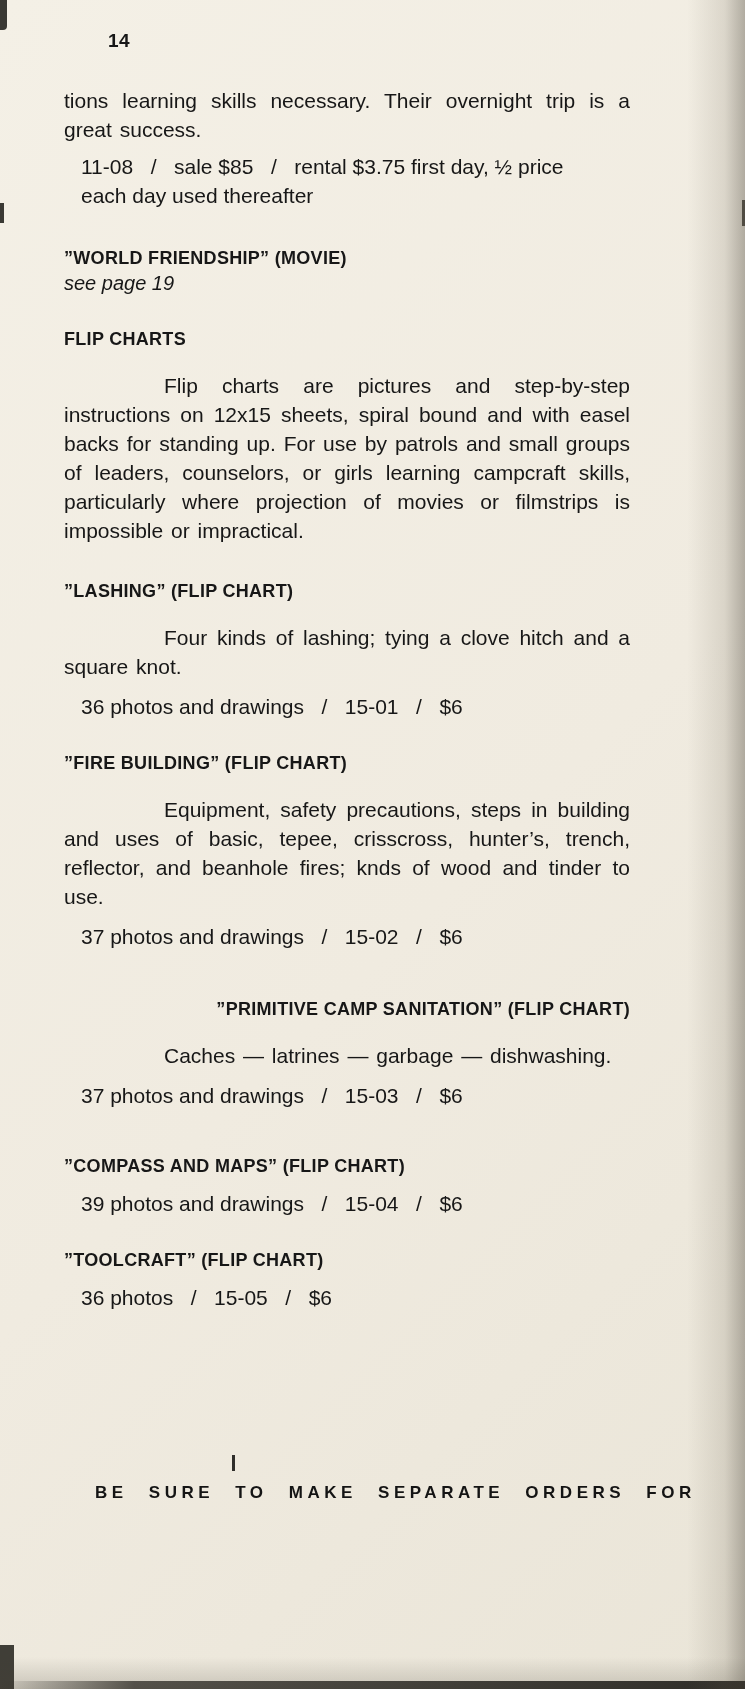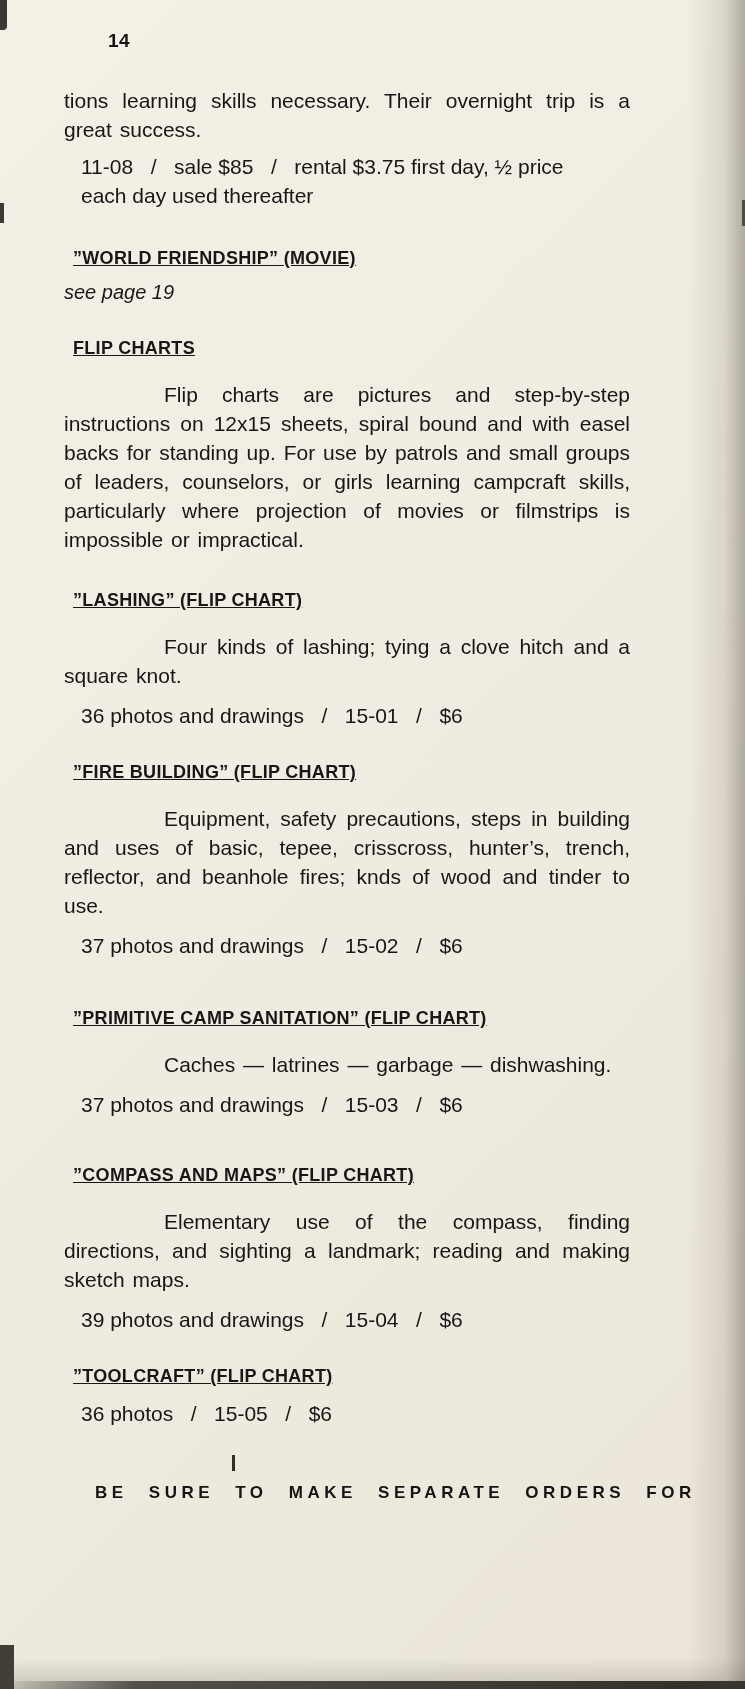--- a/index.html
+++ b/index.html
@@ -82,12 +82,11 @@
     white-space: pre-wrap;
   }
   .heading {
-    margin: 9px;
+    margin: 0;
     font-size: 18px;
     font-weight: bold;
     line-height: 24px;
     letter-spacing: 0.3px;
-    text-decoration: underline;
   }
   .note-italic {
     margin: 0;

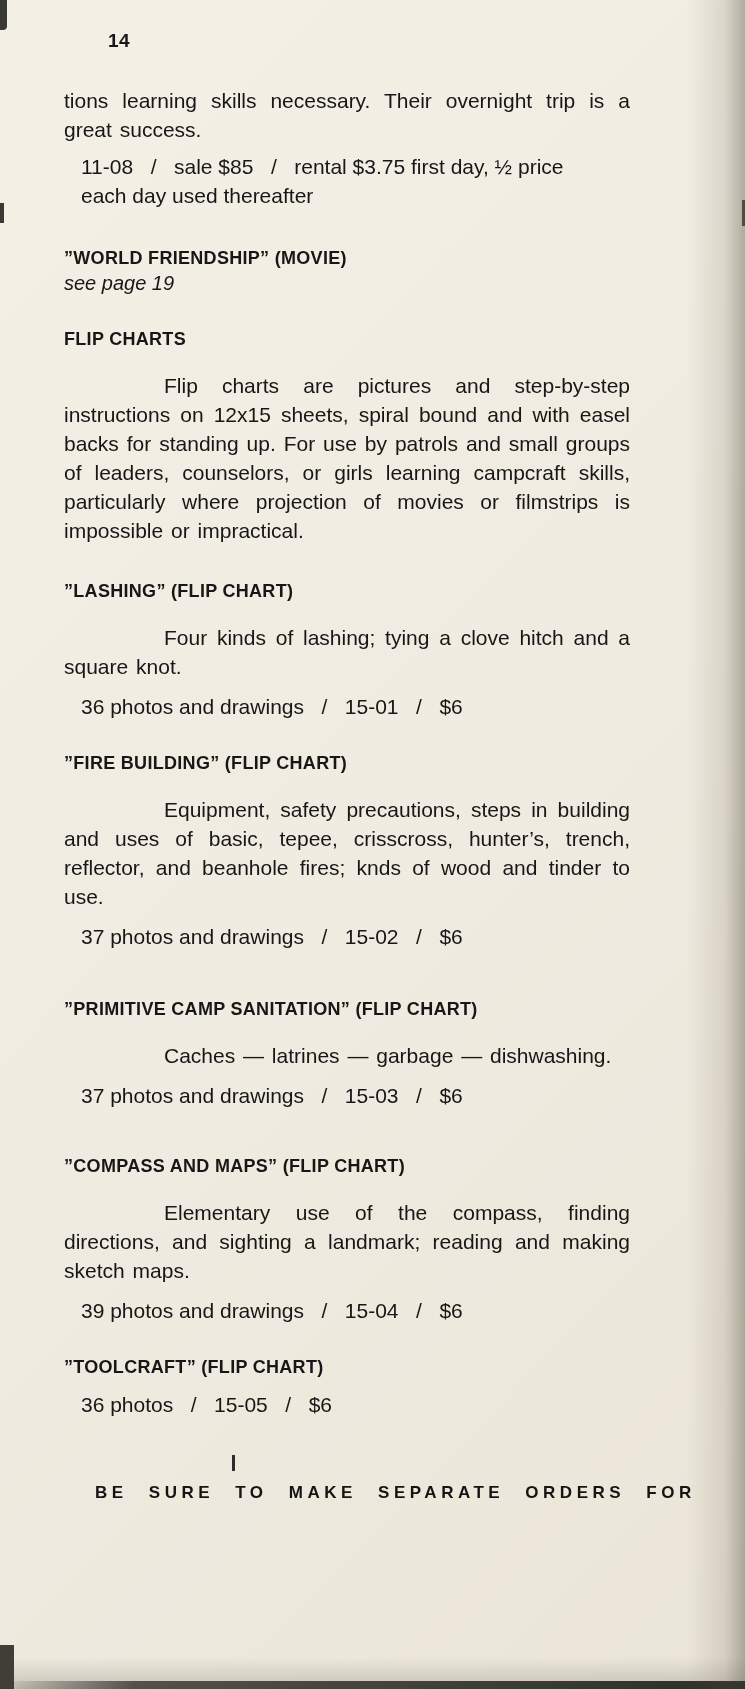--- a/index.html
+++ b/index.html
@@ -105,7 +105,7 @@
   .mt-order   { margin-top: 11px; }
   .mt-item0   { margin-top: 34px; }
   .mt-item1   { margin-top: 30px; }
-  .mt-item2   { margin-top: 46px; }
+  .mt-item2   { margin-top: 46px; text-align: right; }
   .mt-item3   { margin-top: 44px; }
   .mt-item4   { margin-top: 30px; }
   .footer-notice {

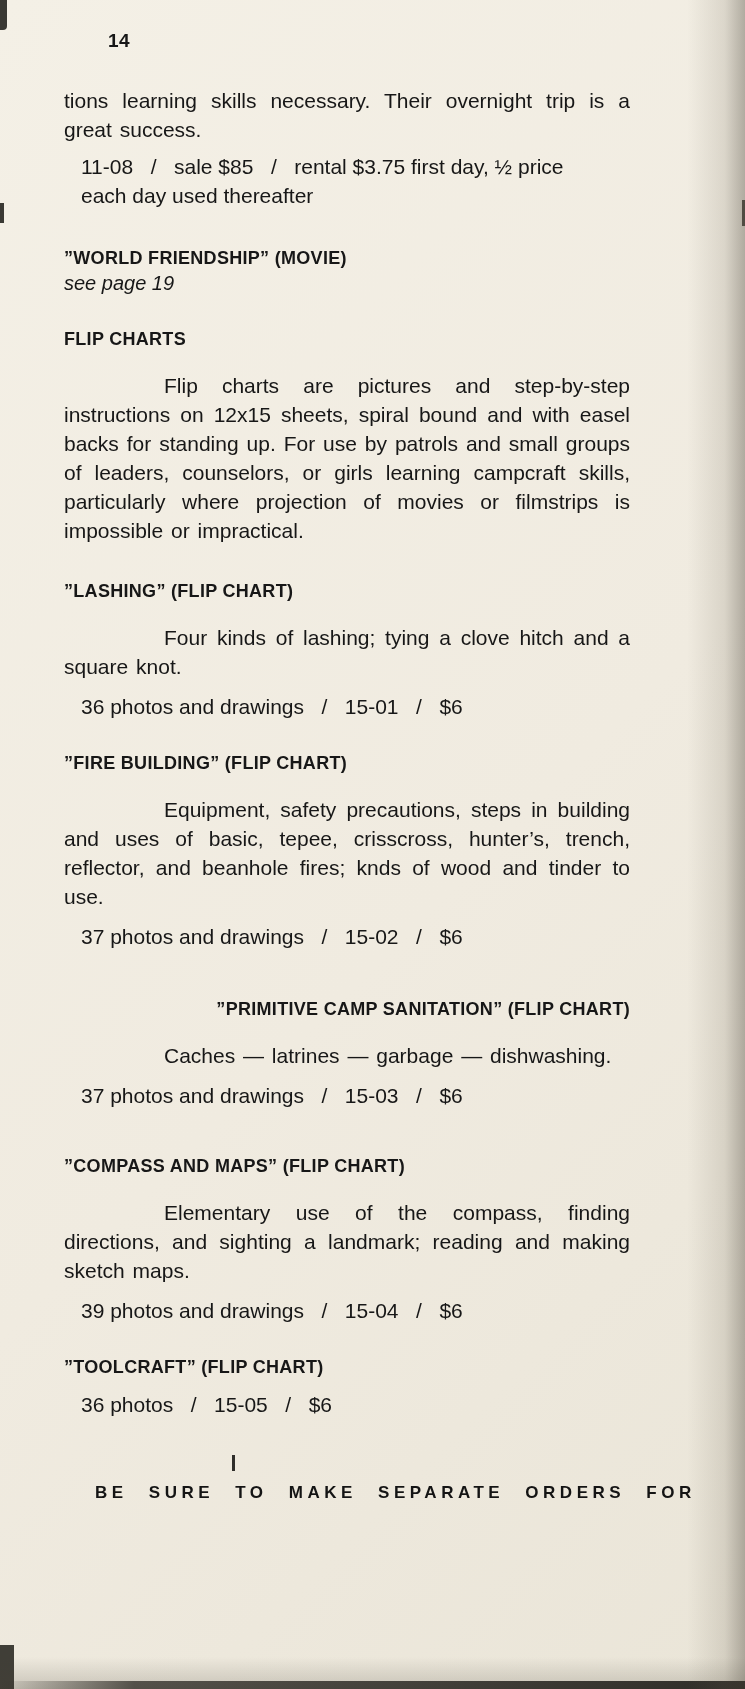--- a/index.html
+++ b/index.html
@@ -162,7 +162,6 @@
 
     <section>
       <h3 class="heading mt-item3">”COMPASS AND MAPS” (FLIP CHART)</h3>
-      <p class="para desc mt-tight">Elementary use of the compass, finding directions, and sighting a landmark; reading and making sketch maps.</p>
       <p class="order-line mt-order">39 photos and drawings   /   15-04   /   $6</p>
     </section>
 

